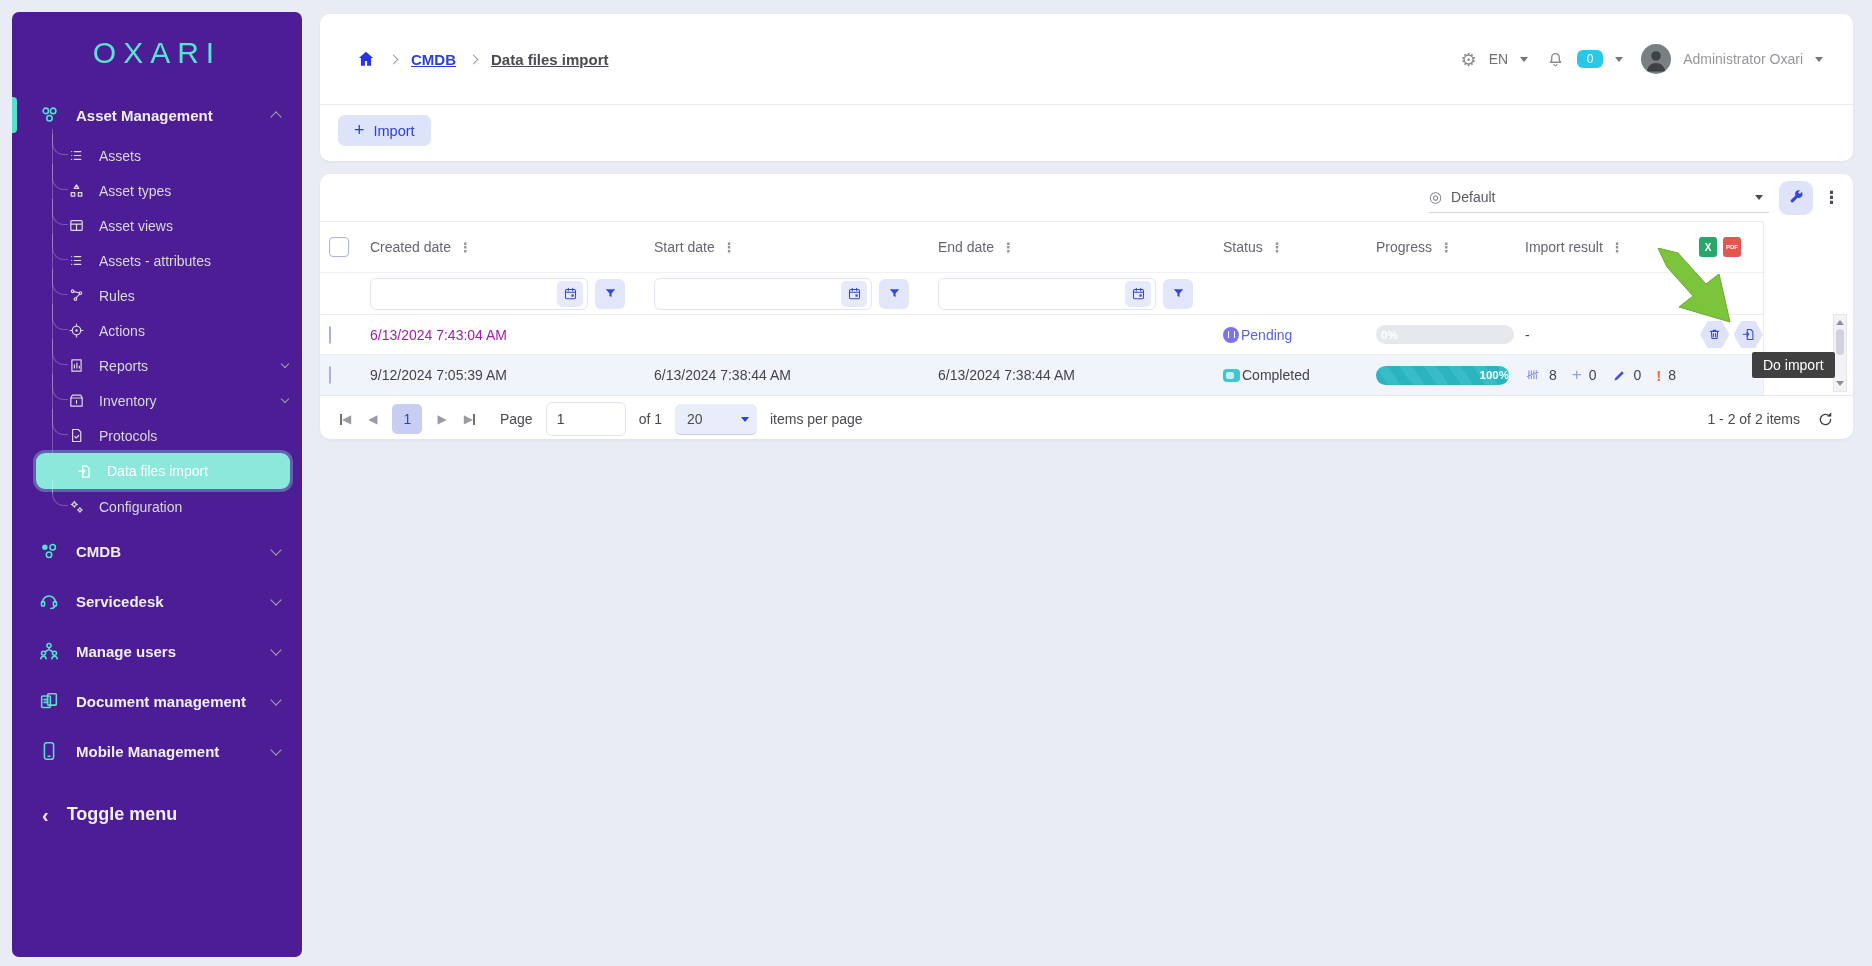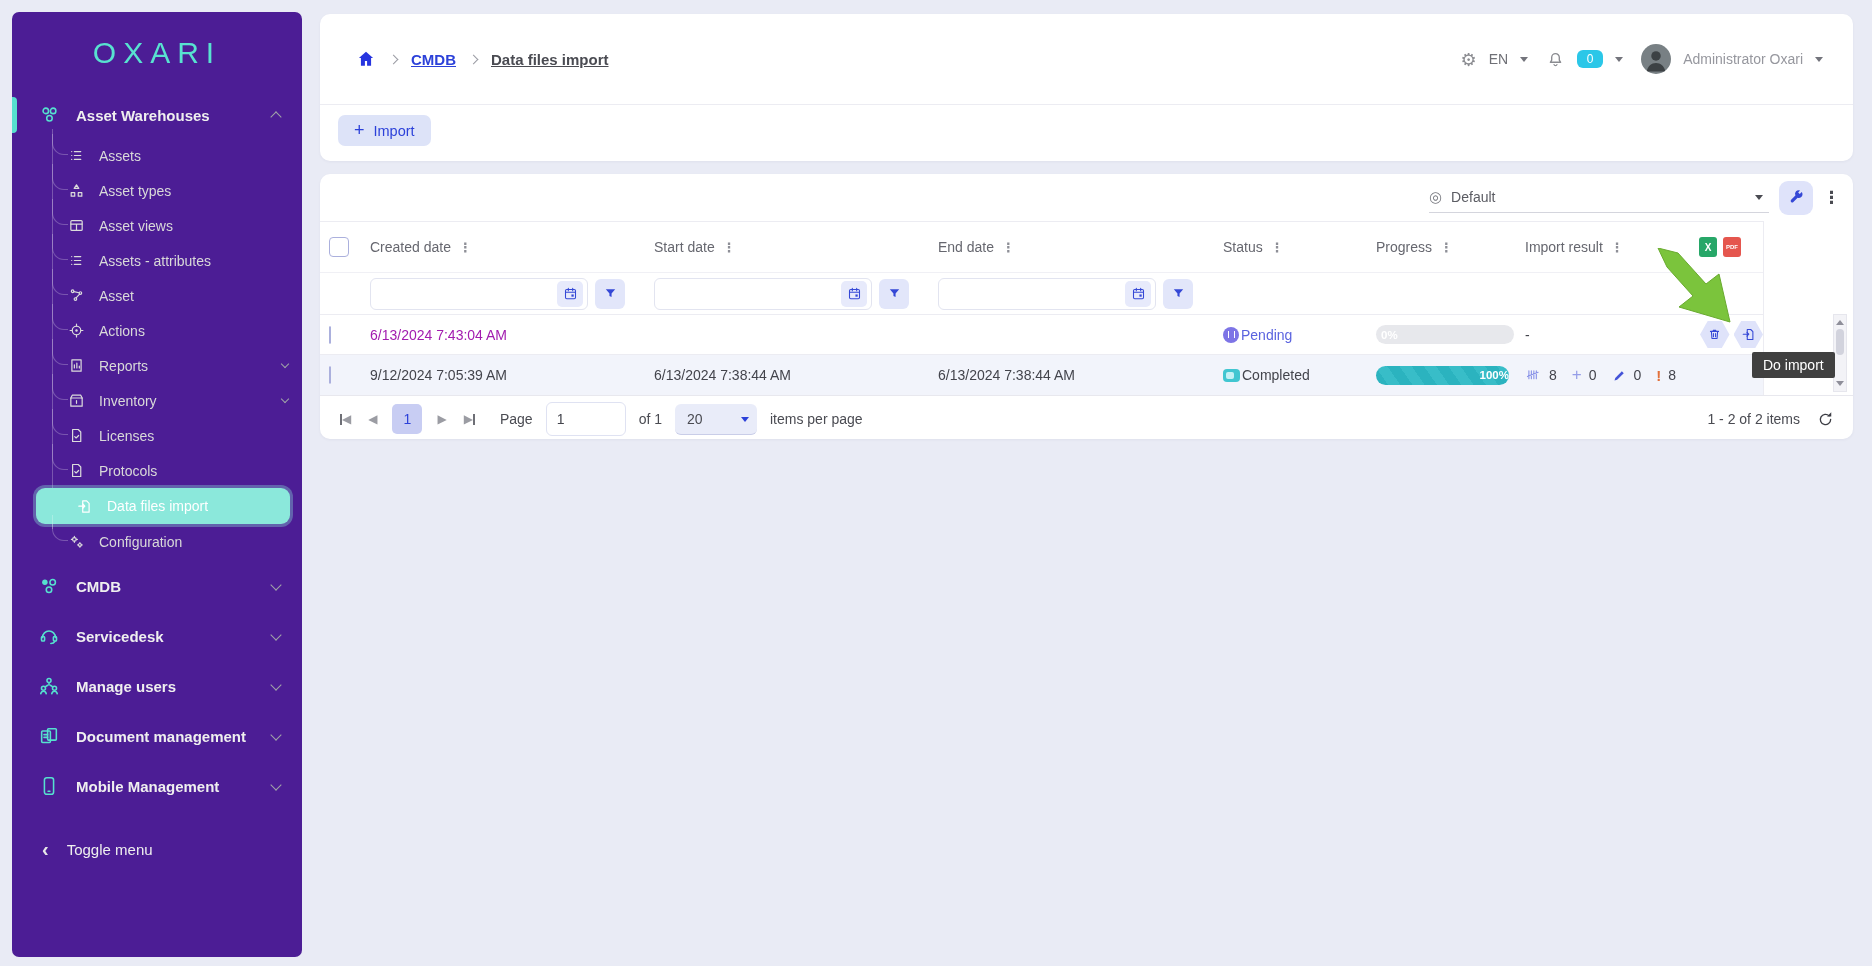--- a/index.html
+++ b/index.html
@@ -177,7 +177,7 @@
             </g>
           </svg>
       </span>
-      <span class="tlabel">Asset Warehouses</span>
+      <span class="tlabel">Asset Management</span>
       <span class="chev up"></span>
     </div>
 

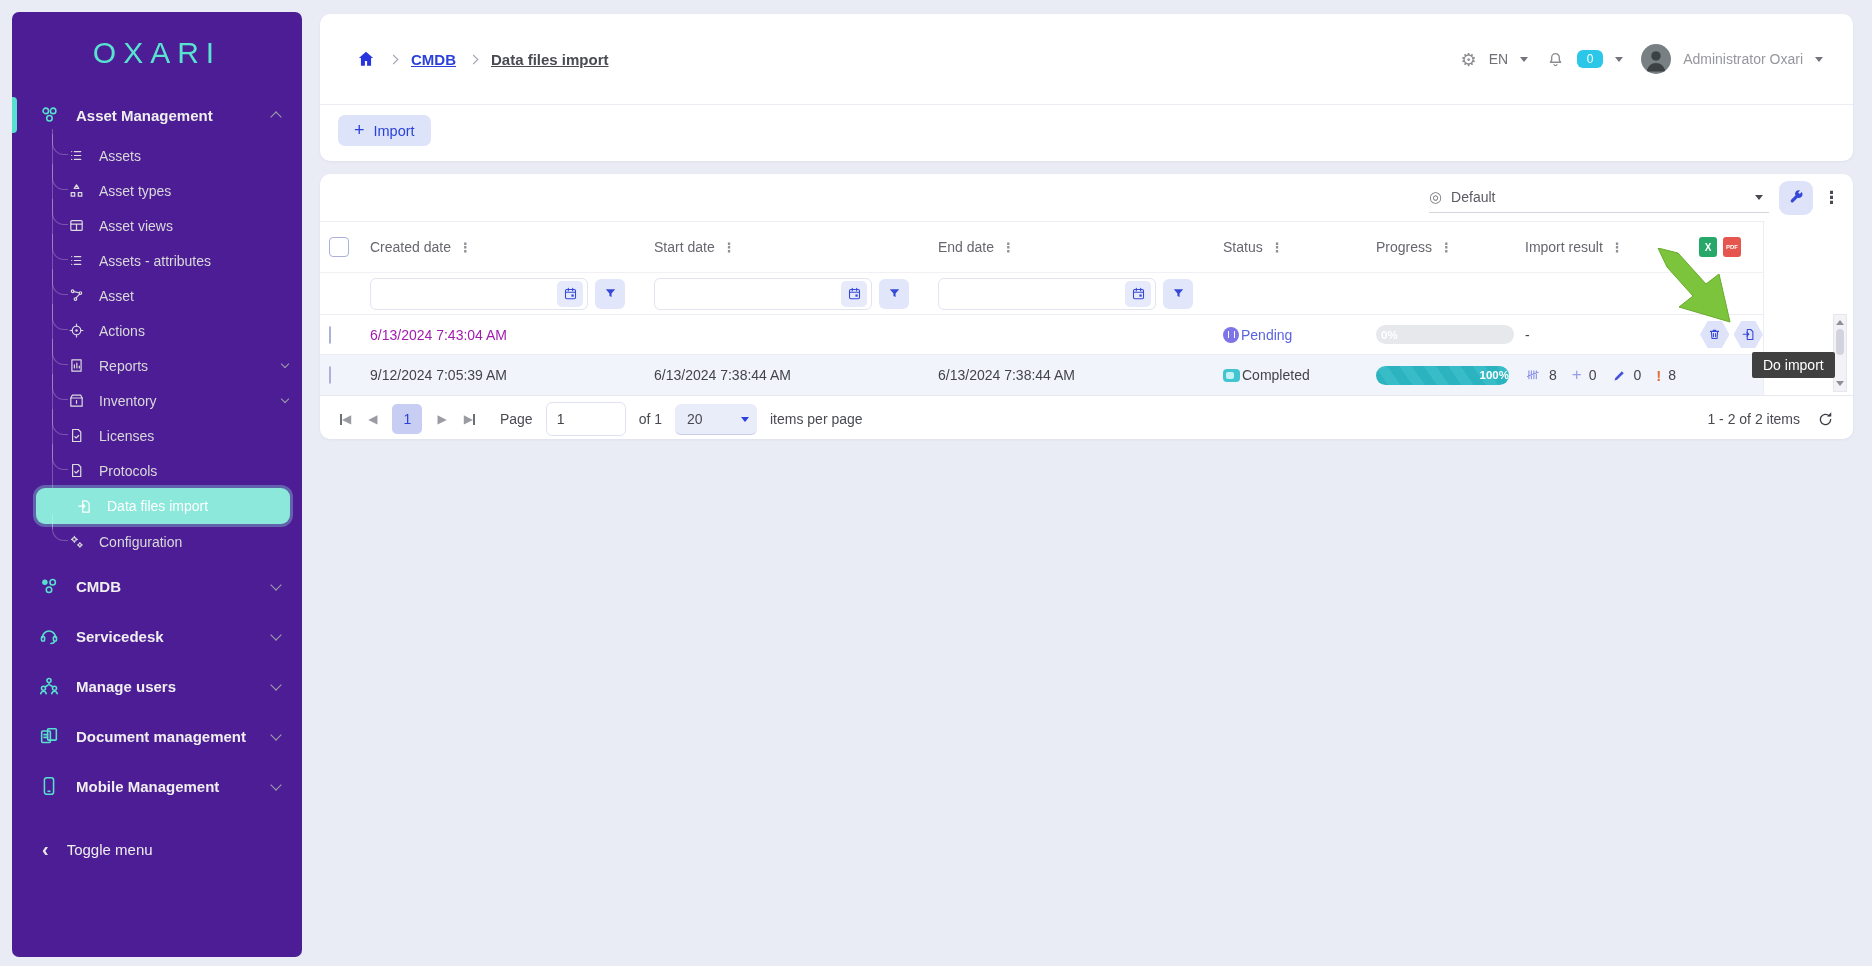--- a/index.html
+++ b/index.html
@@ -232,7 +232,7 @@
               </g>
             </svg>
           </span>
-        <span class="clabel">Asset</span>
+        <span class="clabel">Rules</span>
       </div>
       <div class="schild">
         <span class="cico">

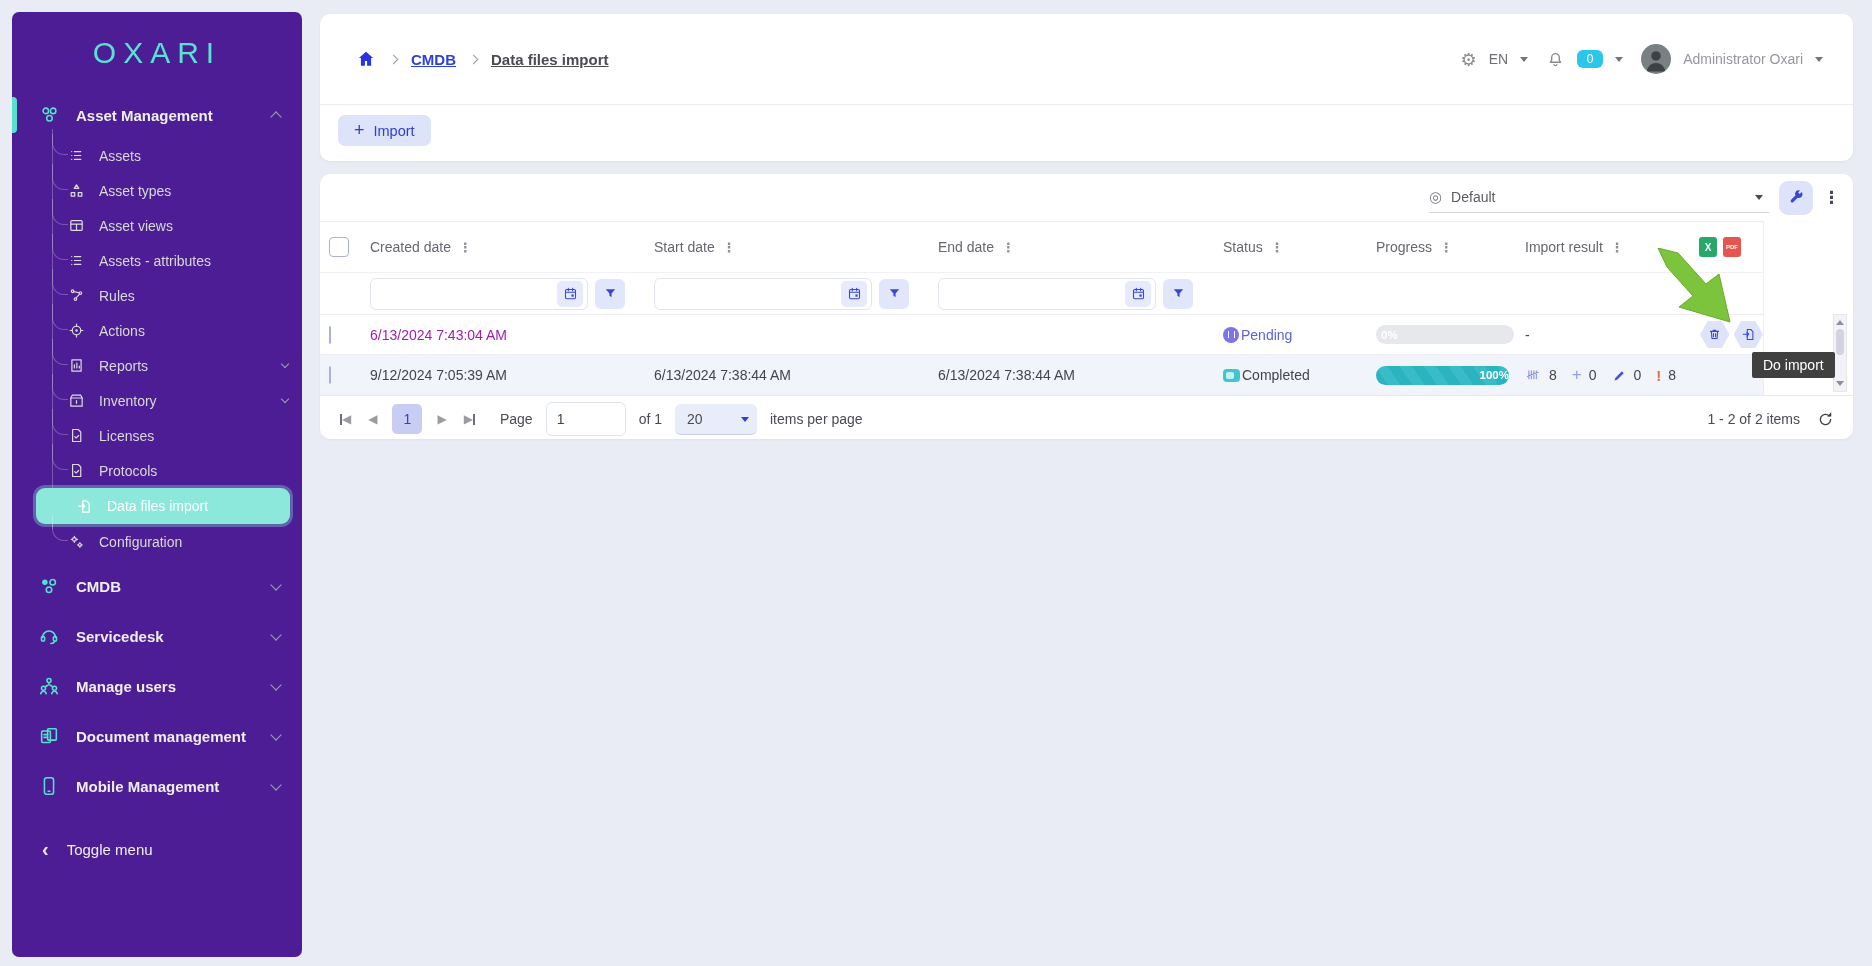--- a/index.html
+++ b/index.html
@@ -279,17 +279,6 @@
               </g>
             </svg>
           </span>
-        <span class="clabel">Licenses</span>
-      </div>
-      <div class="schild">
-        <span class="cico">
-            <svg viewBox="0 0 24 24">
-              <g class="st">
-                <path d="M6.5 3.5h8l3.5 3.5v13.5H6.5z"></path>
-                <path d="M9.5 13.5l2 2 3.5-3.5"></path>
-              </g>
-            </svg>
-          </span>
         <span class="clabel">Protocols</span>
       </div>
       <div class="schild active">

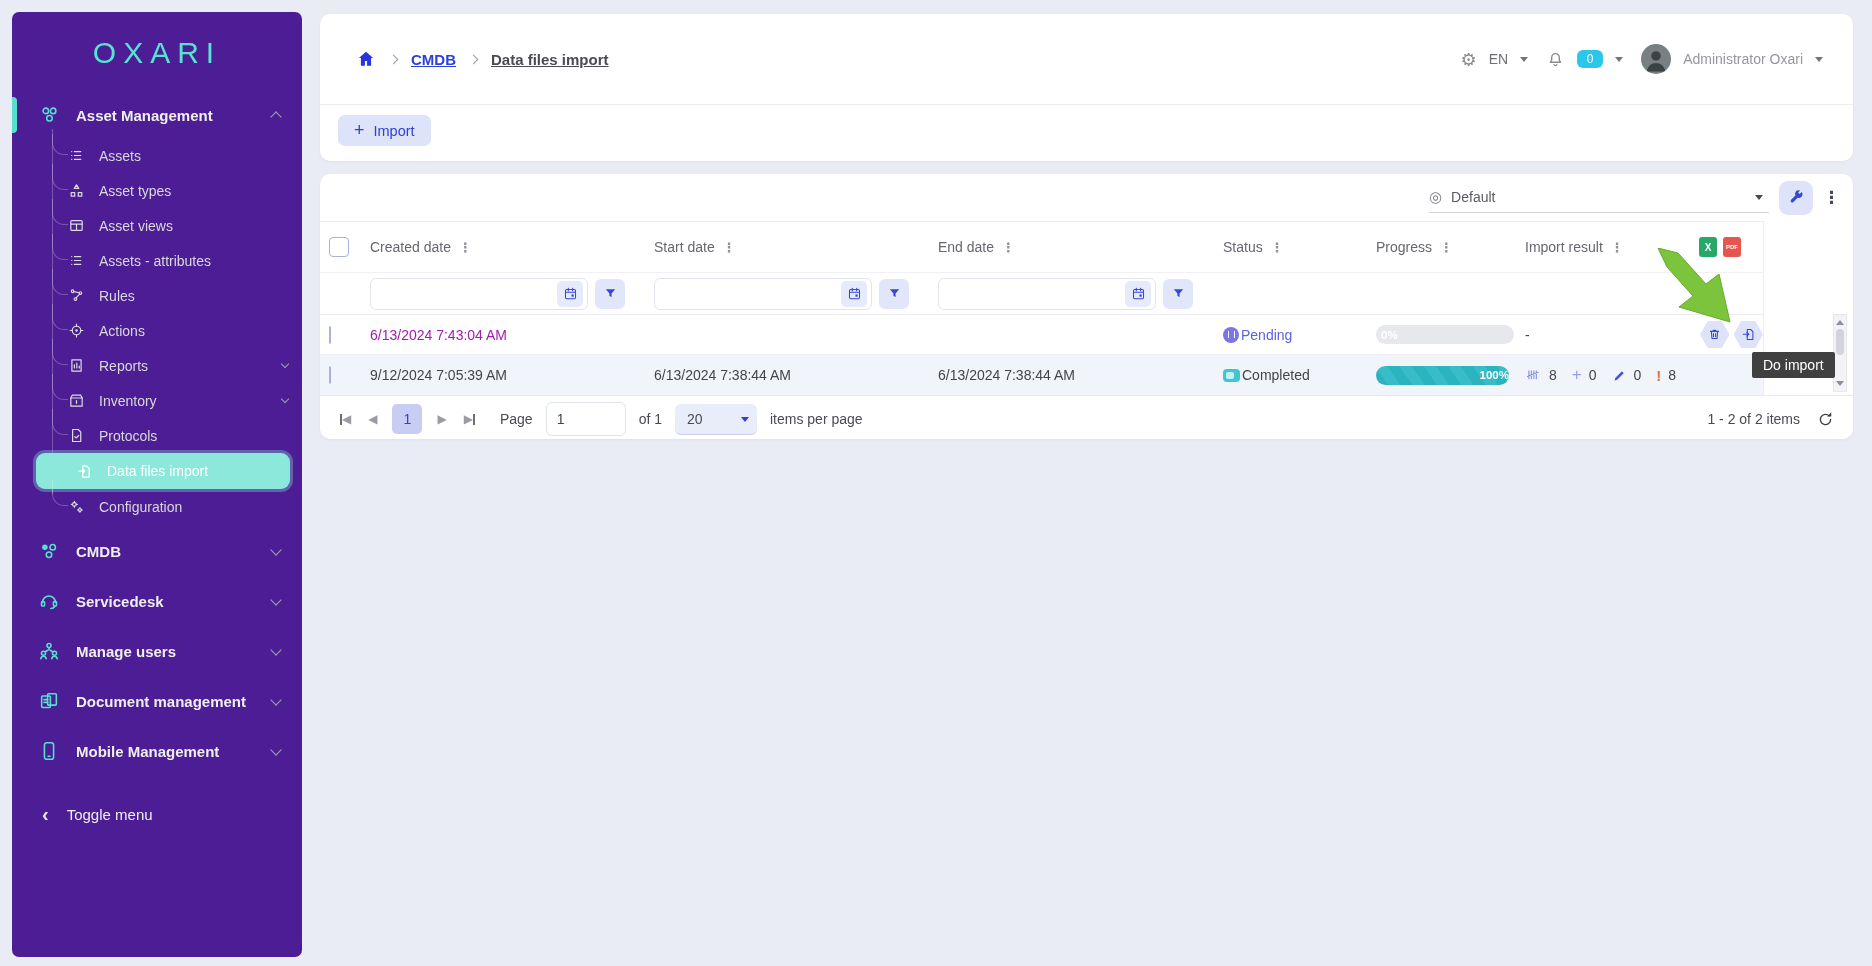--- a/index.html
+++ b/index.html
@@ -39,7 +39,7 @@
   .schild.active .clabel,.schild.active .cico{color:#ffffff}
   .toggle{margin-top:30px;display:flex;align-items:center;gap:18px;padding-left:30px;cursor:pointer}
   .toggle .tg{color:#e8e8e8;font-size:20px;font-weight:700;line-height:1}
-  .toggle .tlabel{color:#efefef;font-size:15px;font-weight:400}
+  .toggle .tlabel{color:#efefef;font-size:18px;font-weight:700}
 
   
   .card{position:absolute;background:#fff;border-radius:10px;box-shadow:0 1px 3px rgba(30,30,70,.05)}

